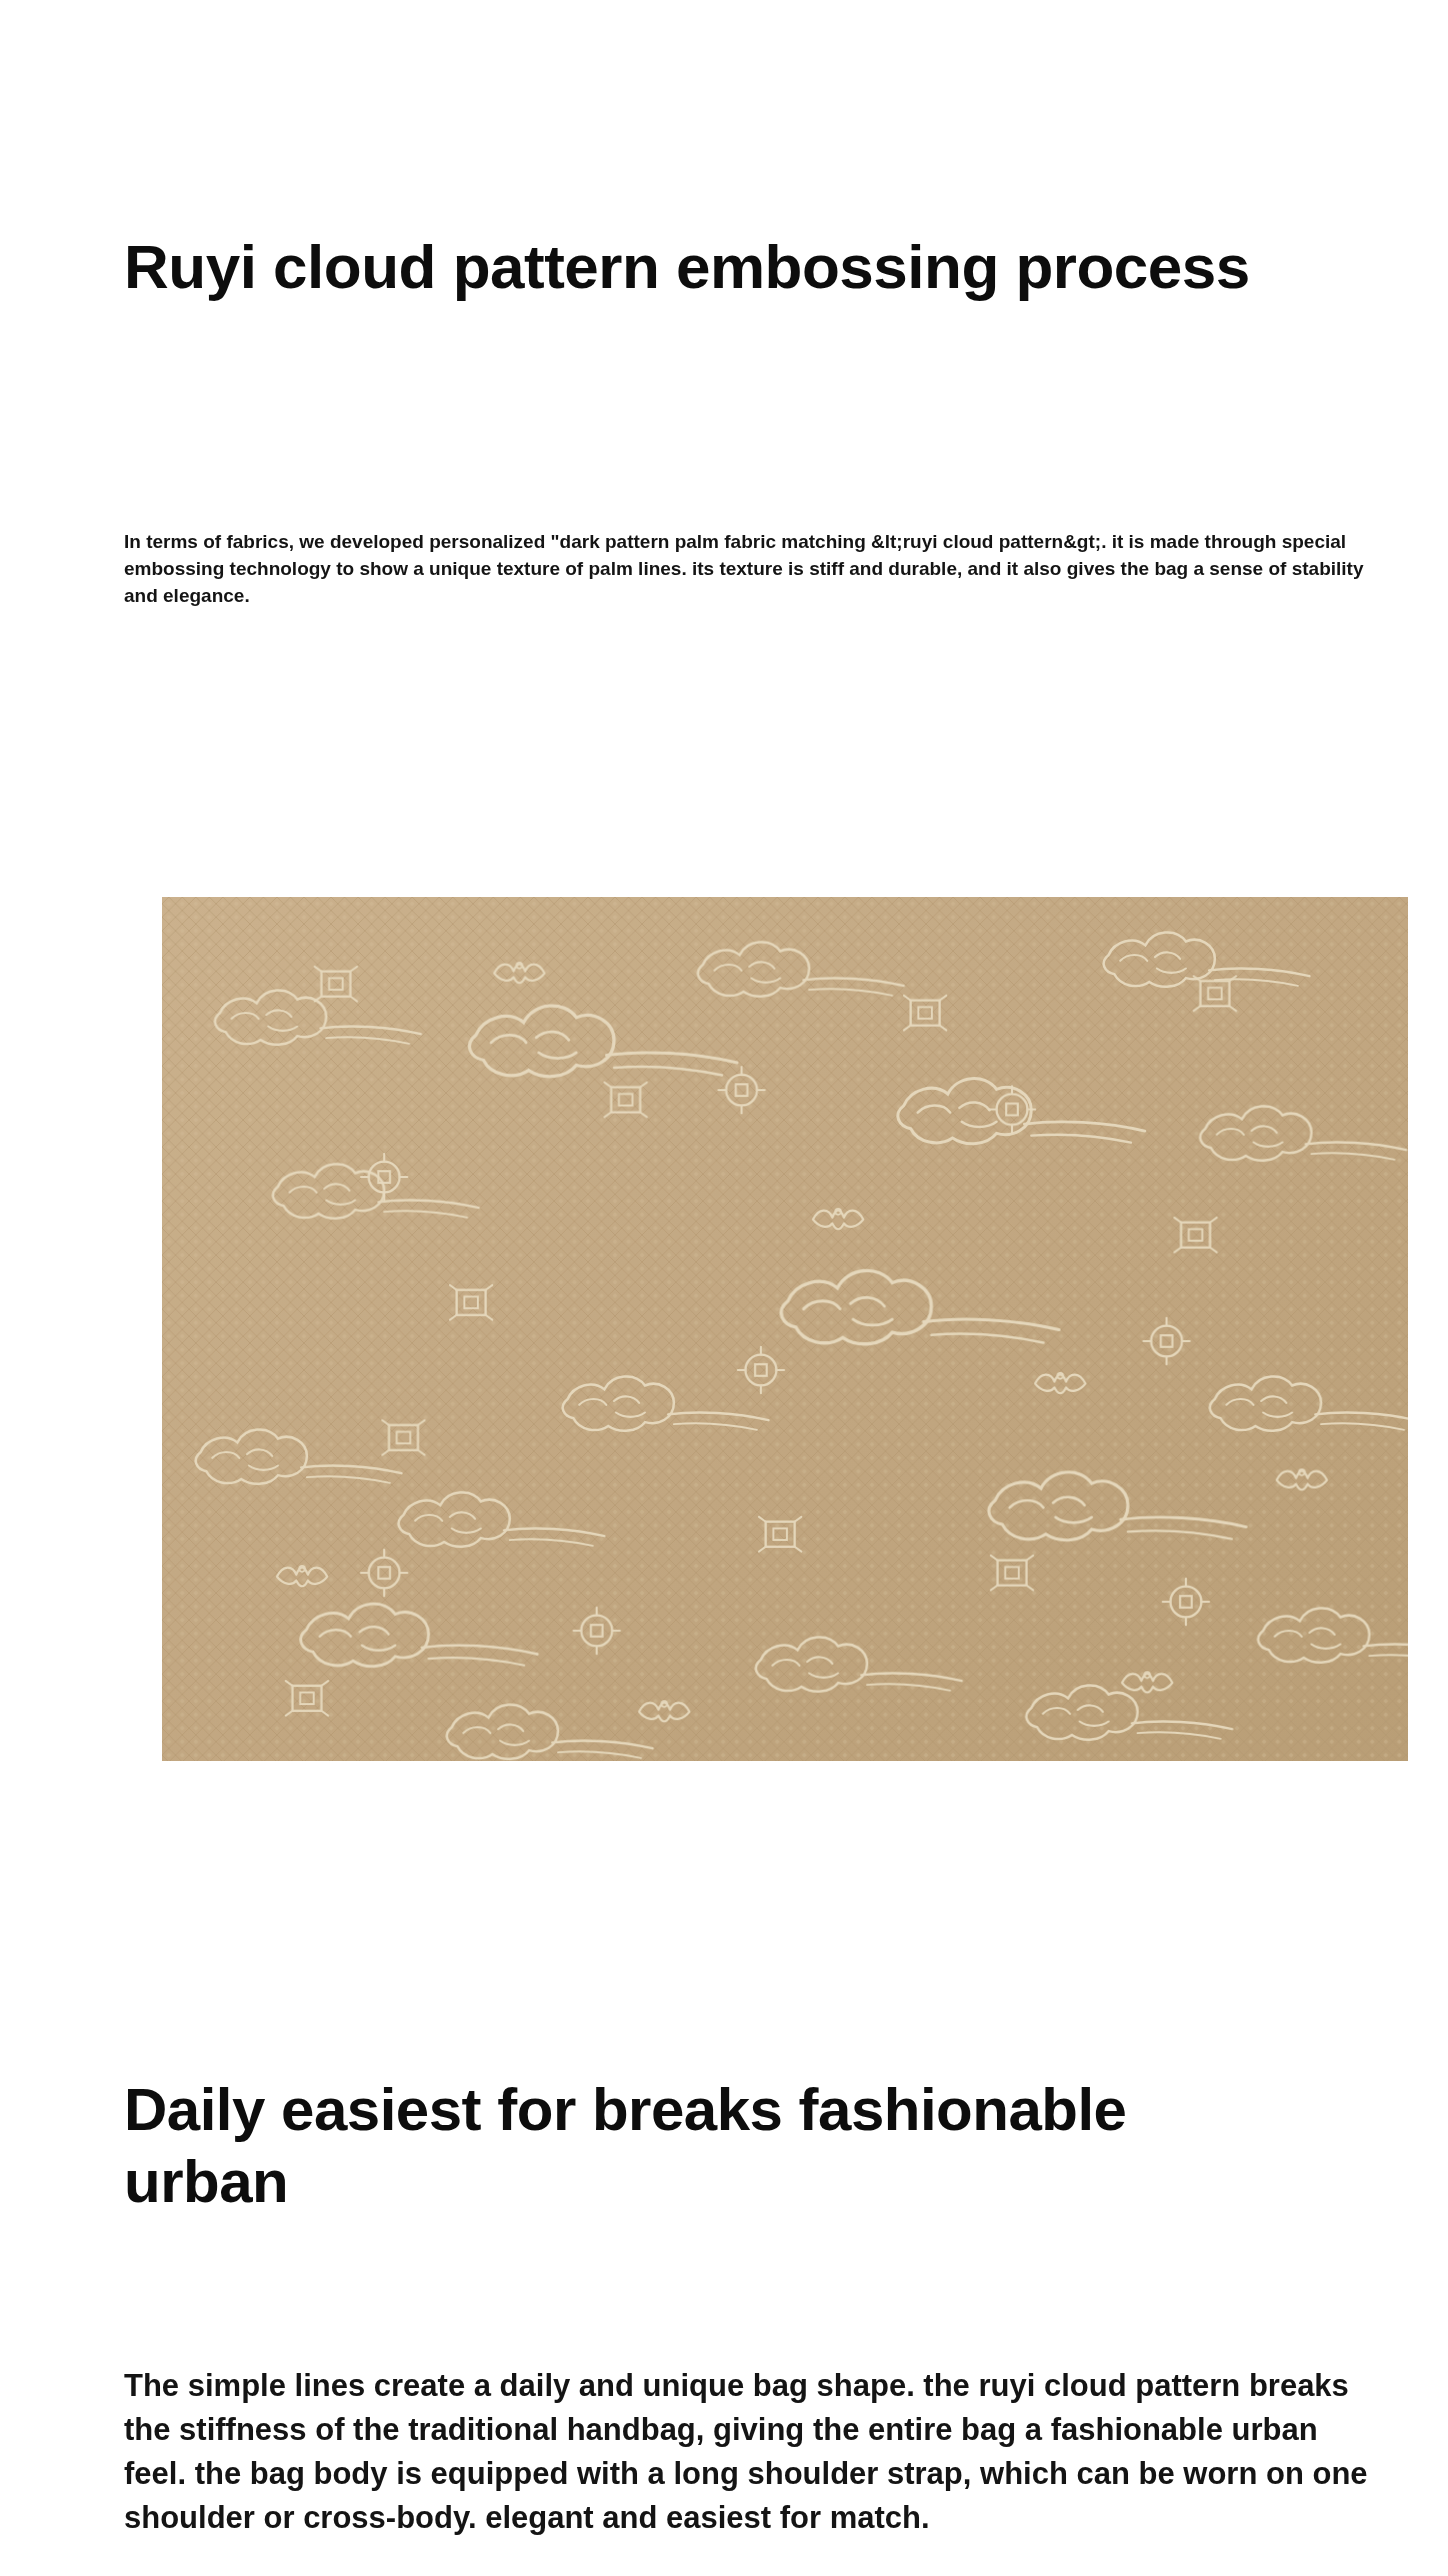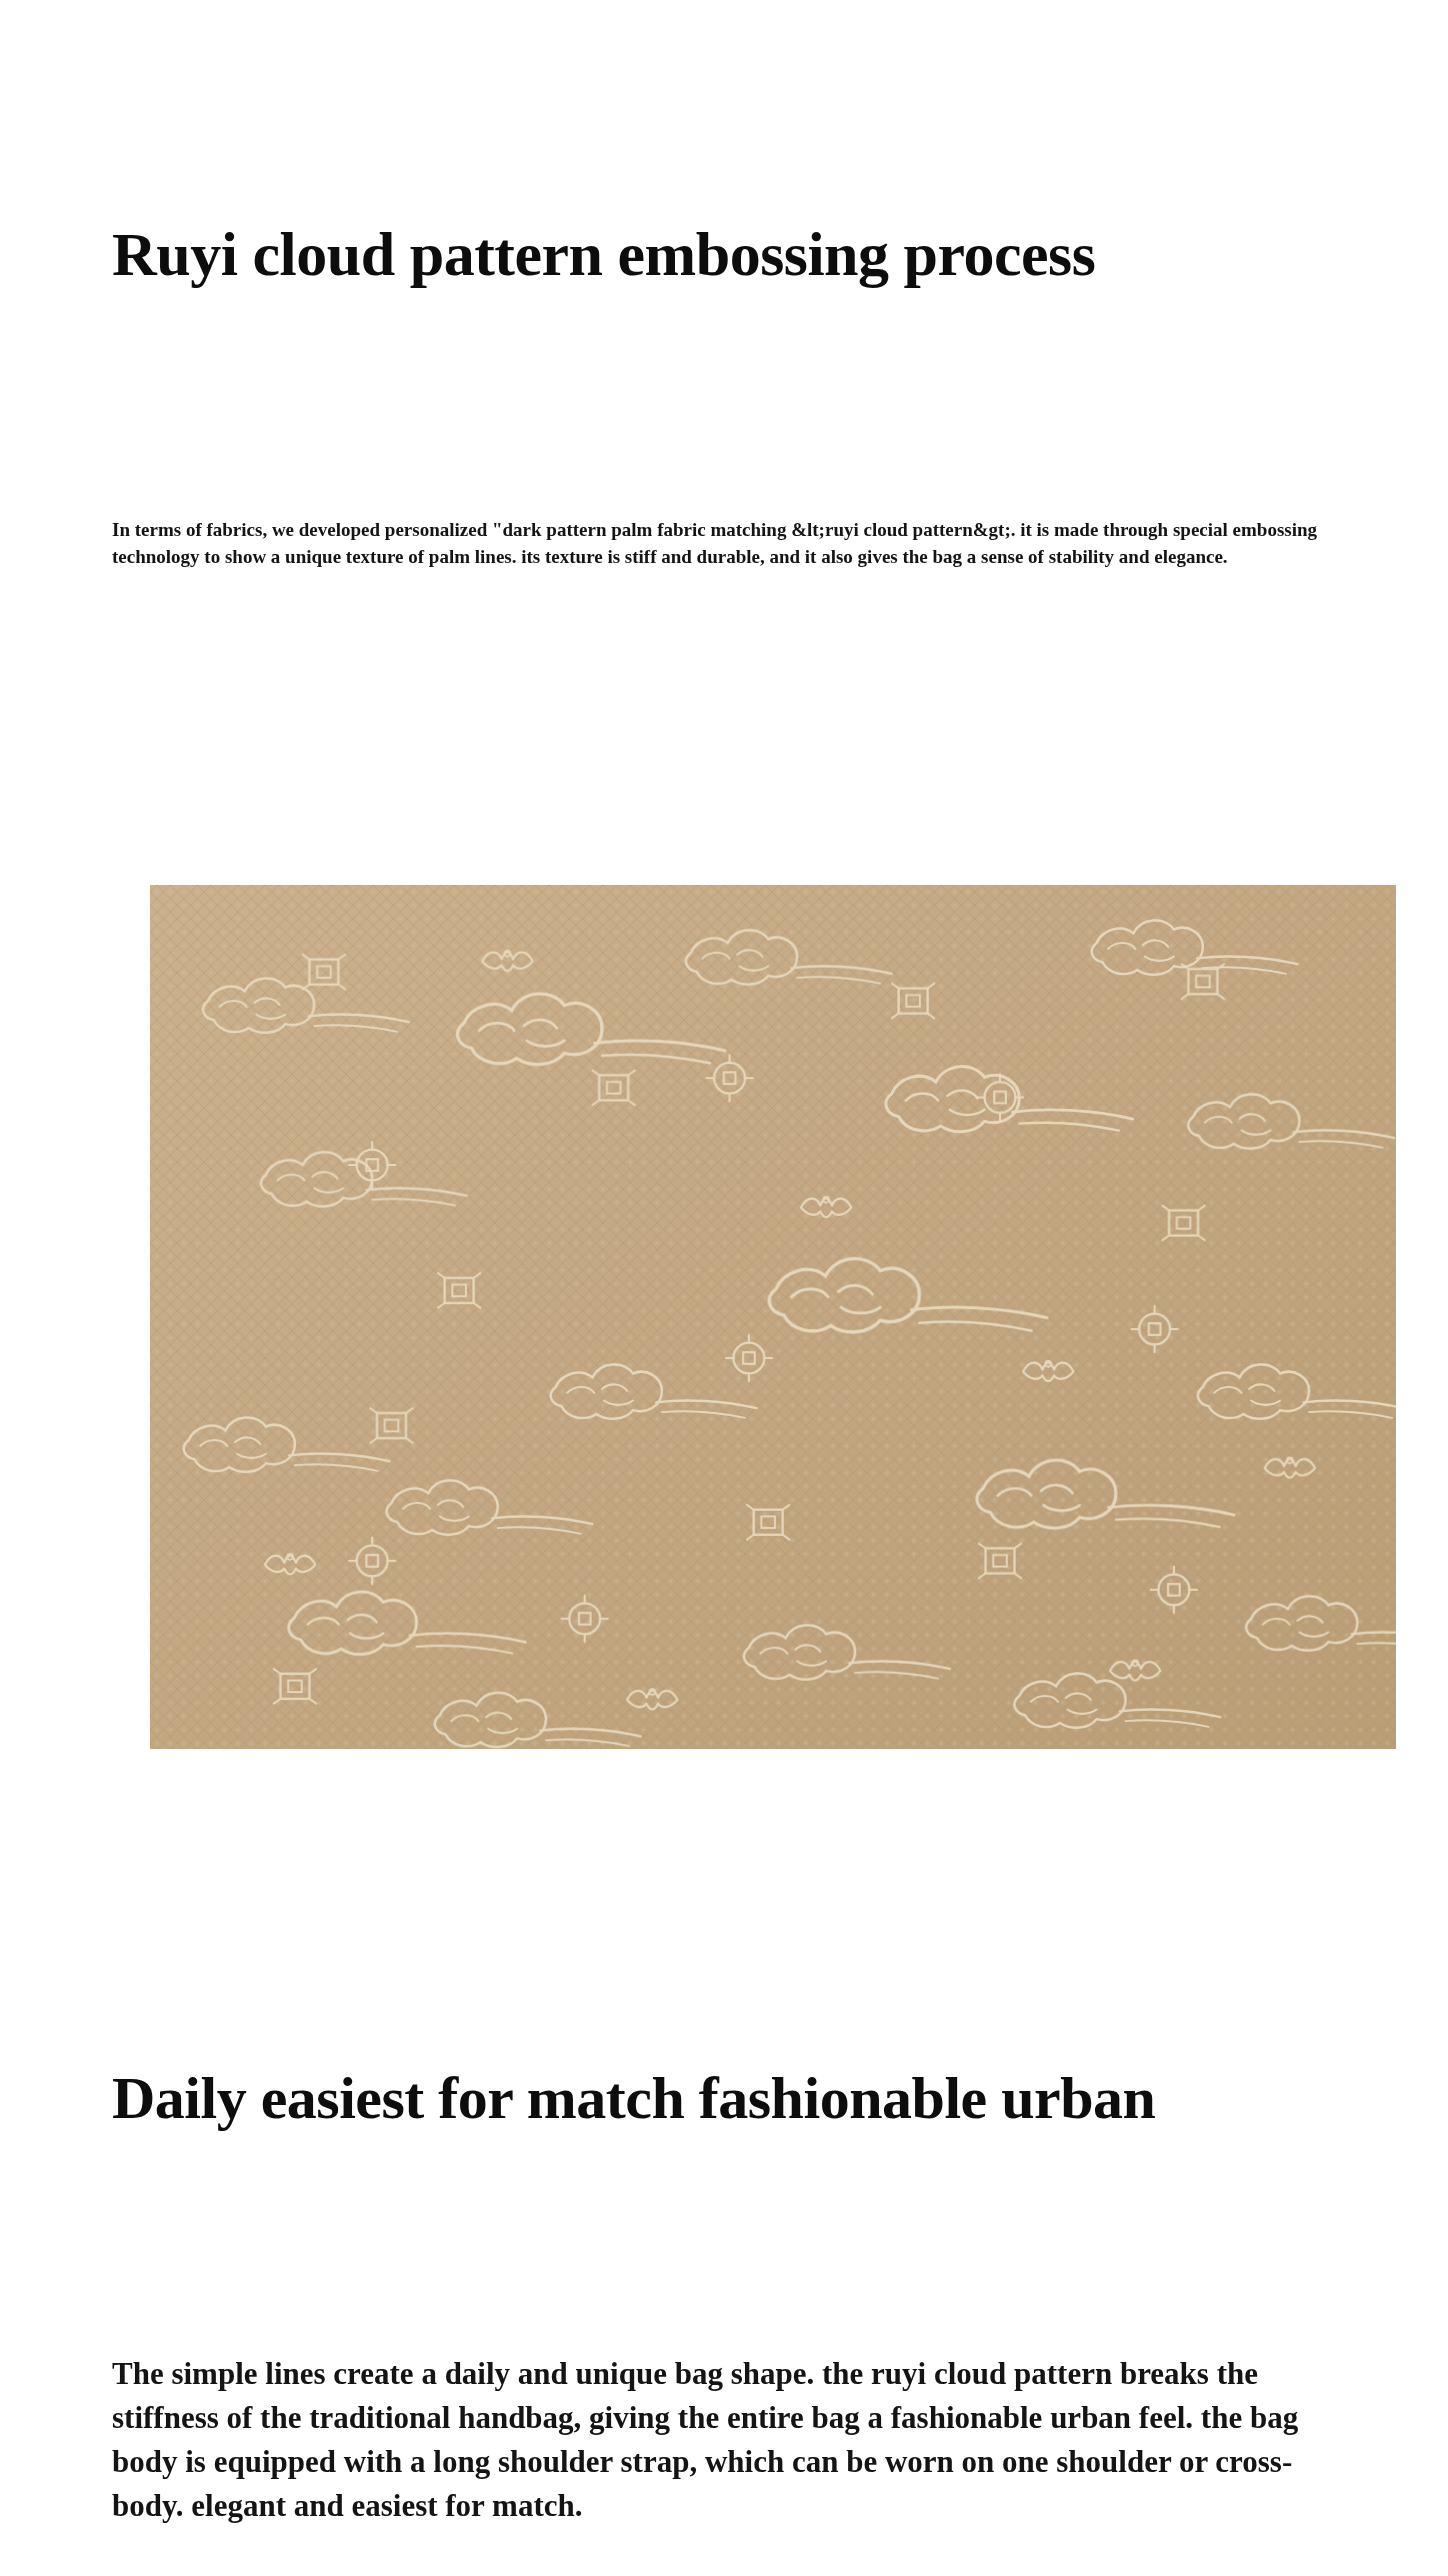--- a/index.html
+++ b/index.html
@@ -21,8 +21,7 @@
     min-height: 2576px;
     position: relative;
     background: #ffffff;
-    padding: 4px;
-    font-family: Liberation Serif, serif;
+    padding: 16px;
   }
 
   .section {

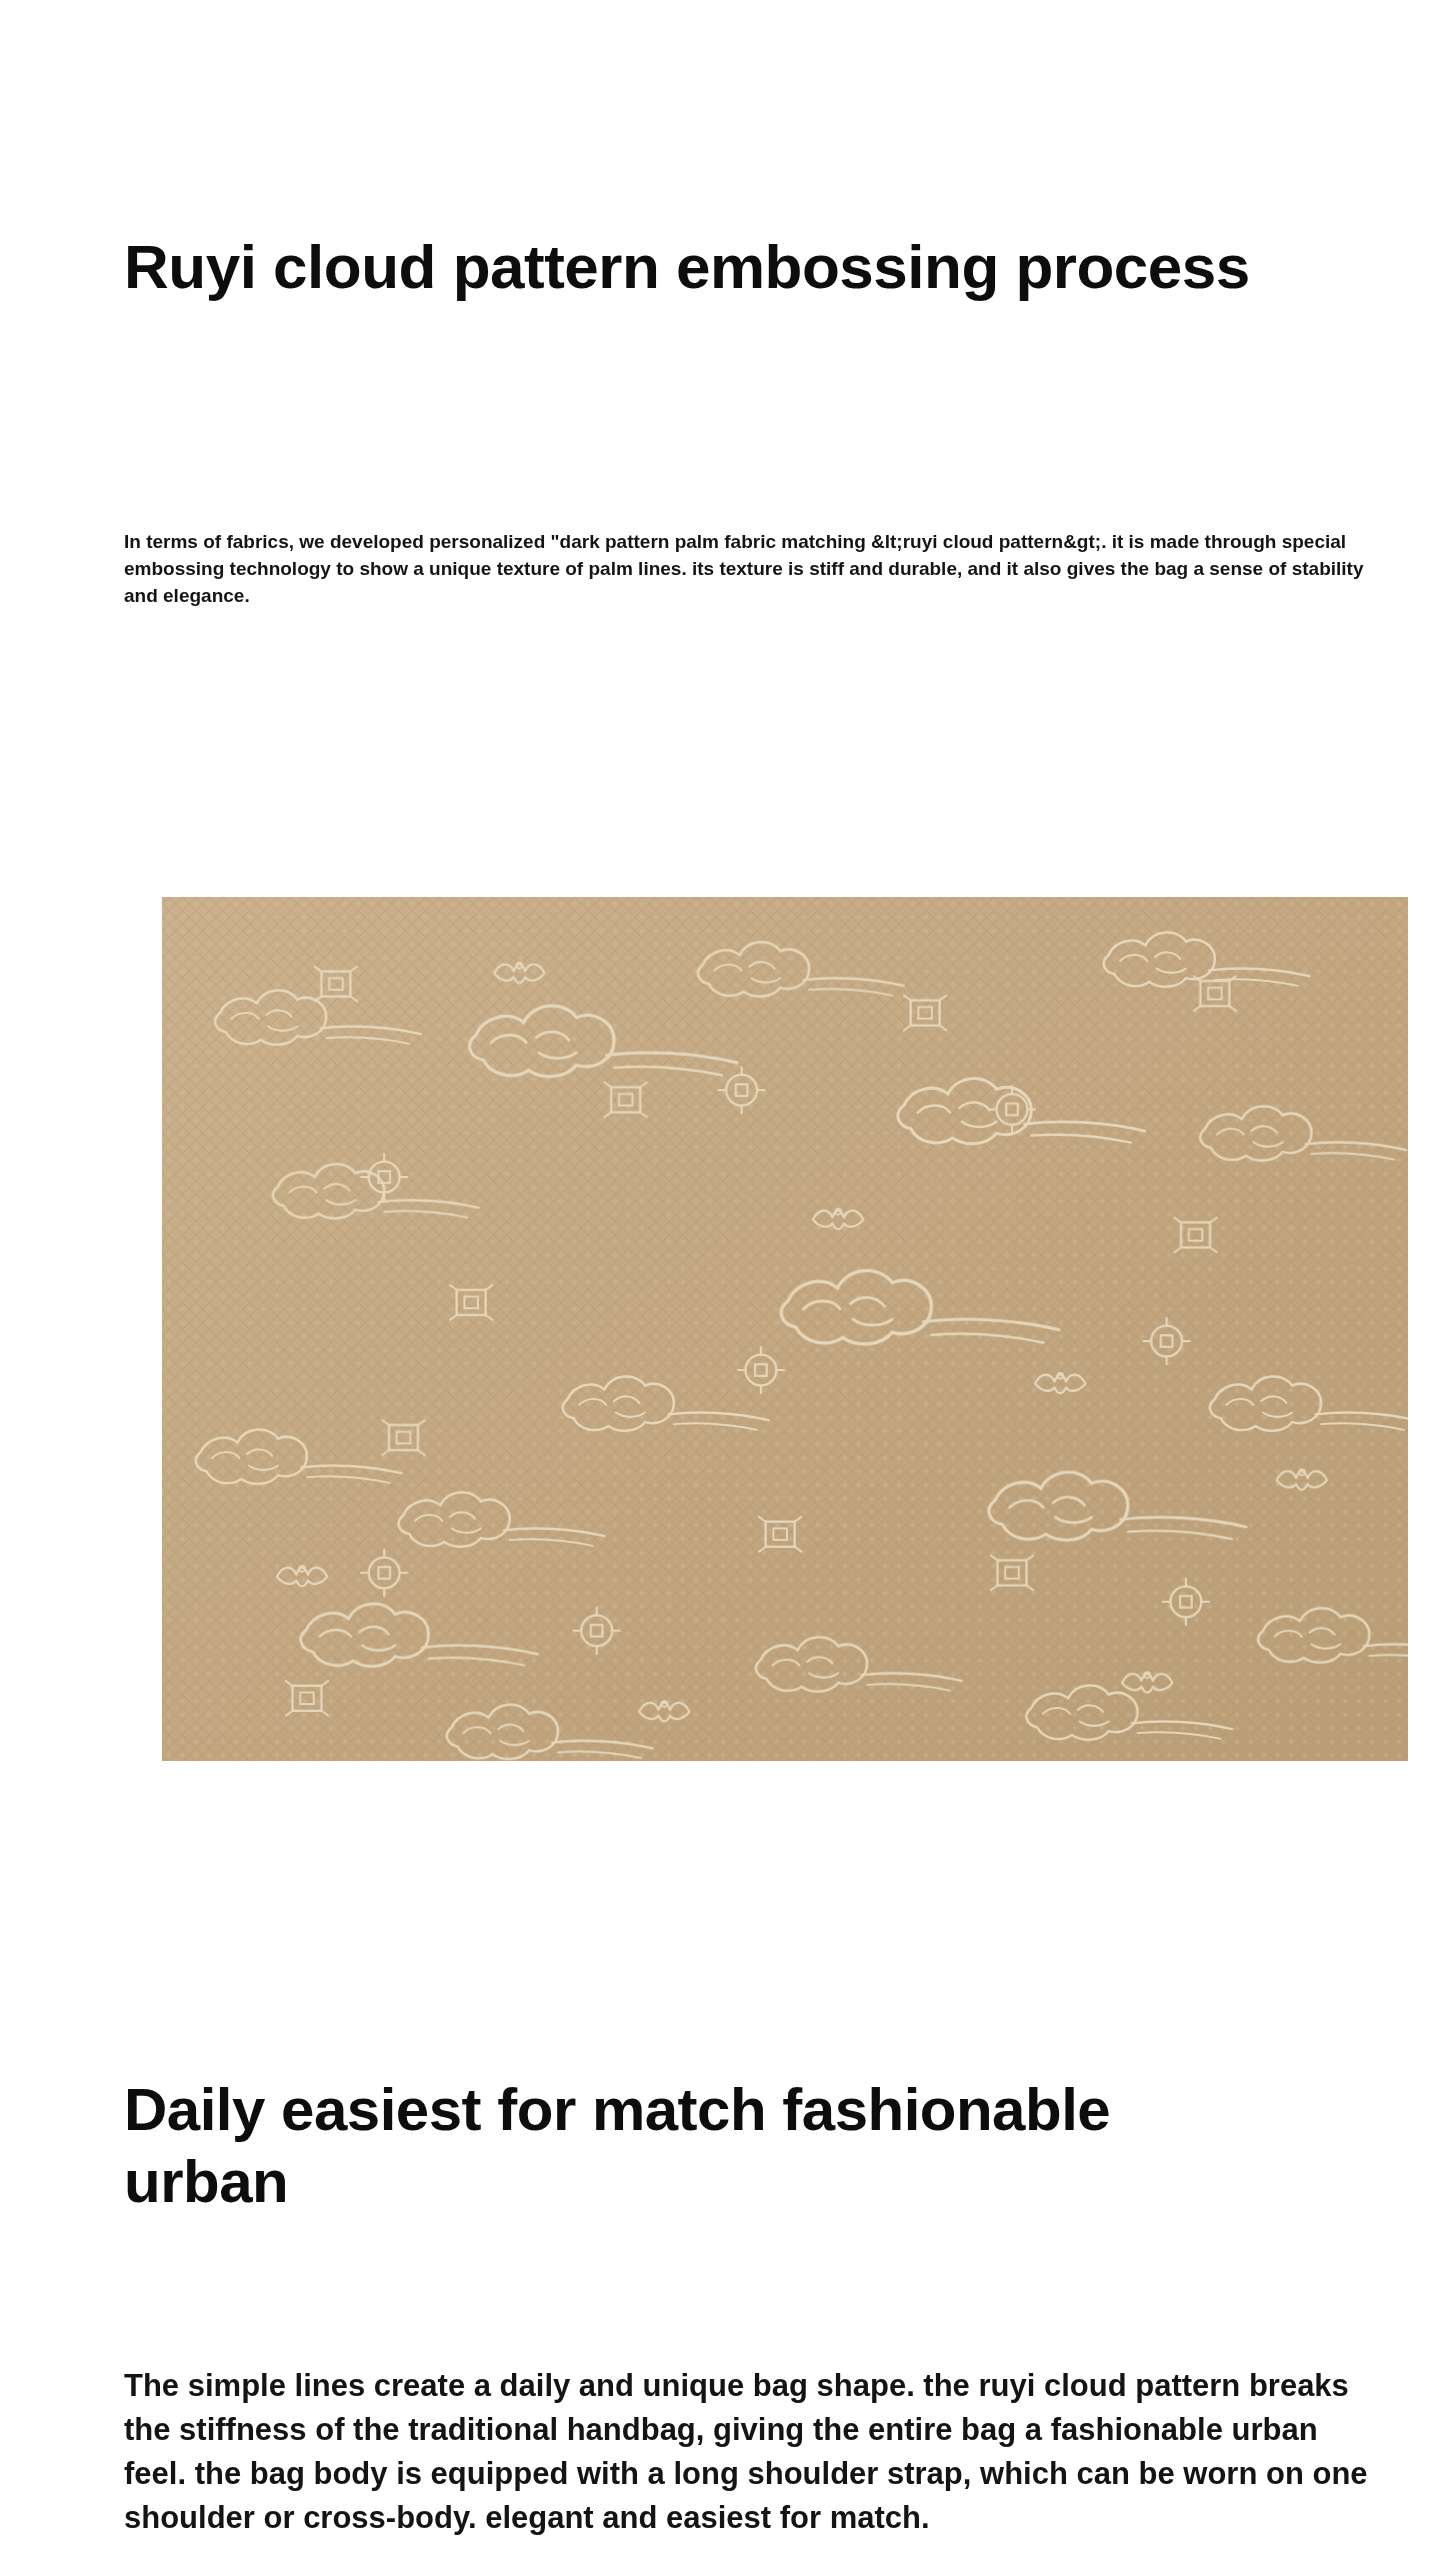--- a/index.html
+++ b/index.html
@@ -213,7 +213,7 @@
 
   <div class="section">
 
-    <h2 class="s2-title">Daily easiest for match fashionable urban</h2>
+    <h2 class="s2-title">Daily easiest for breaks fashionable urban</h2>
 
     <p class="s2-body">The simple lines create a daily and unique bag shape. the ruyi cloud pattern breaks the stiffness of the traditional handbag, giving the entire bag a fashionable urban feel. the bag body is equipped with a long shoulder strap, which can be worn on one shoulder or cross-body. elegant and easiest for match.</p>
 

